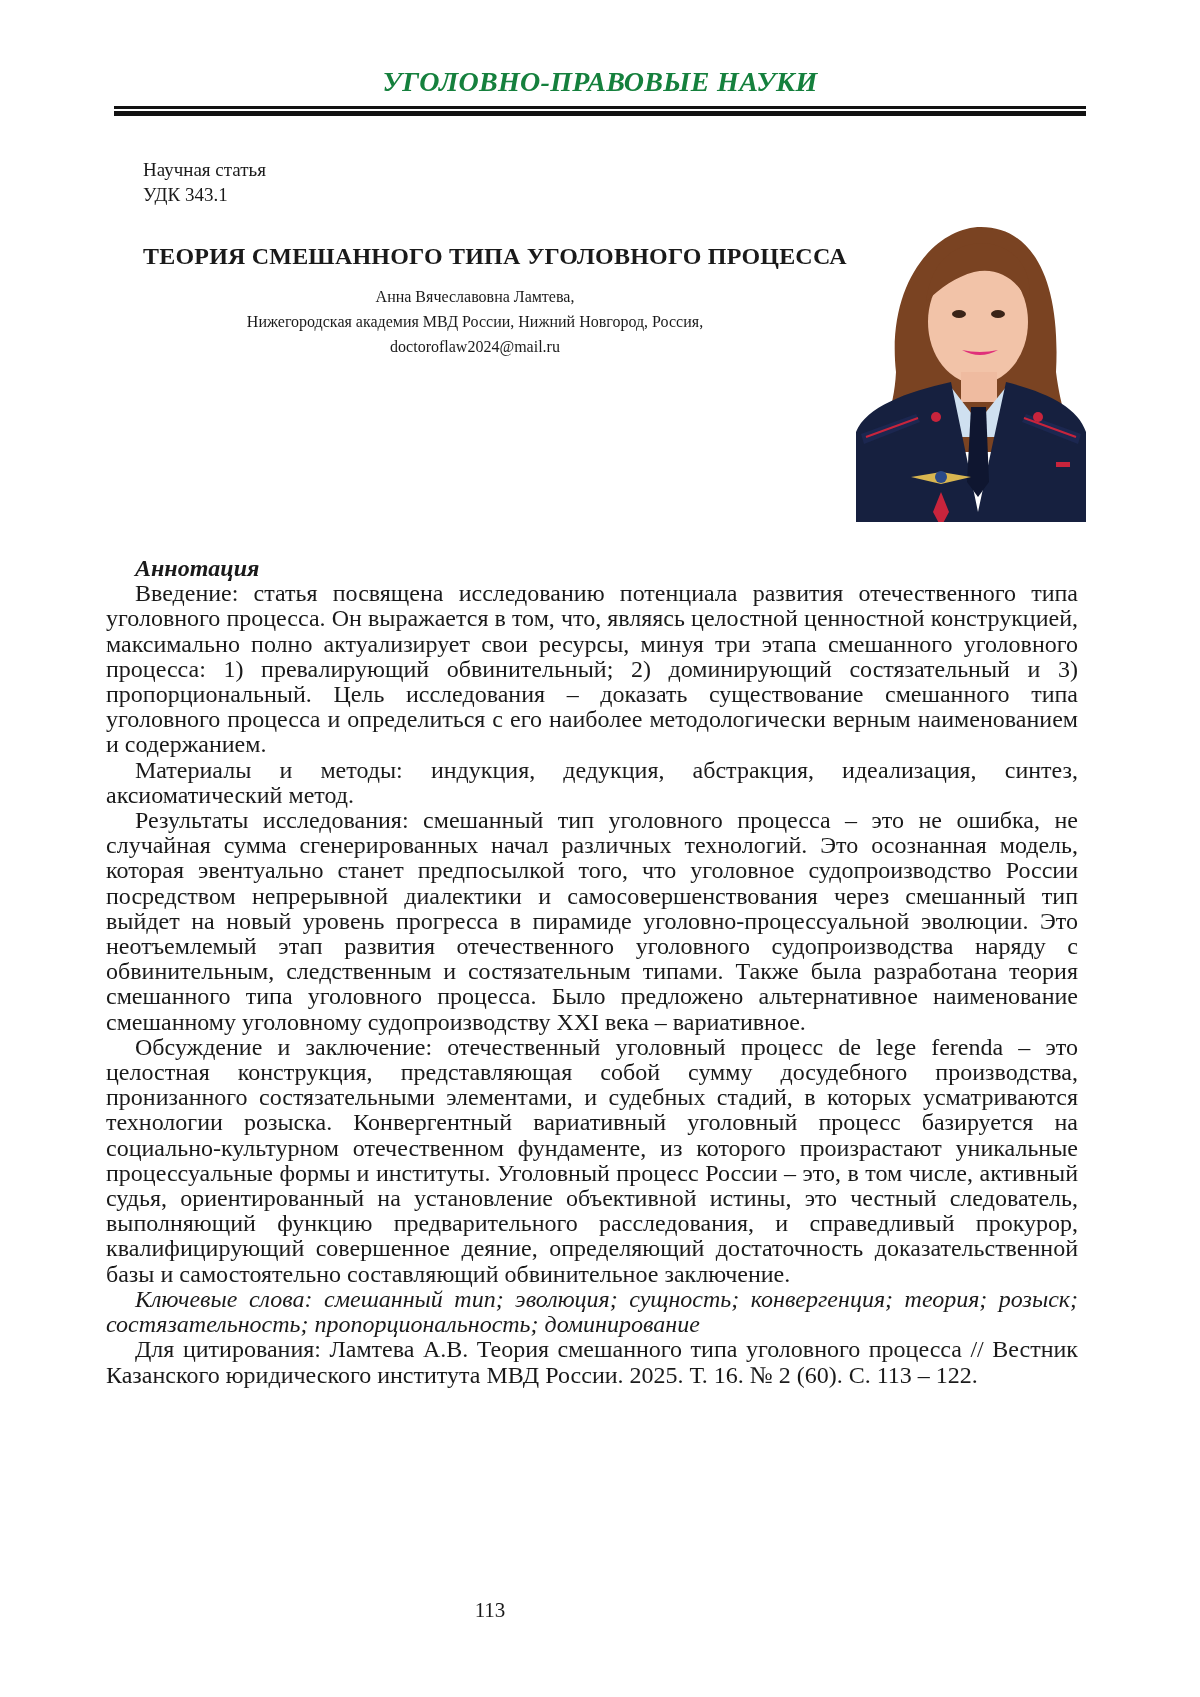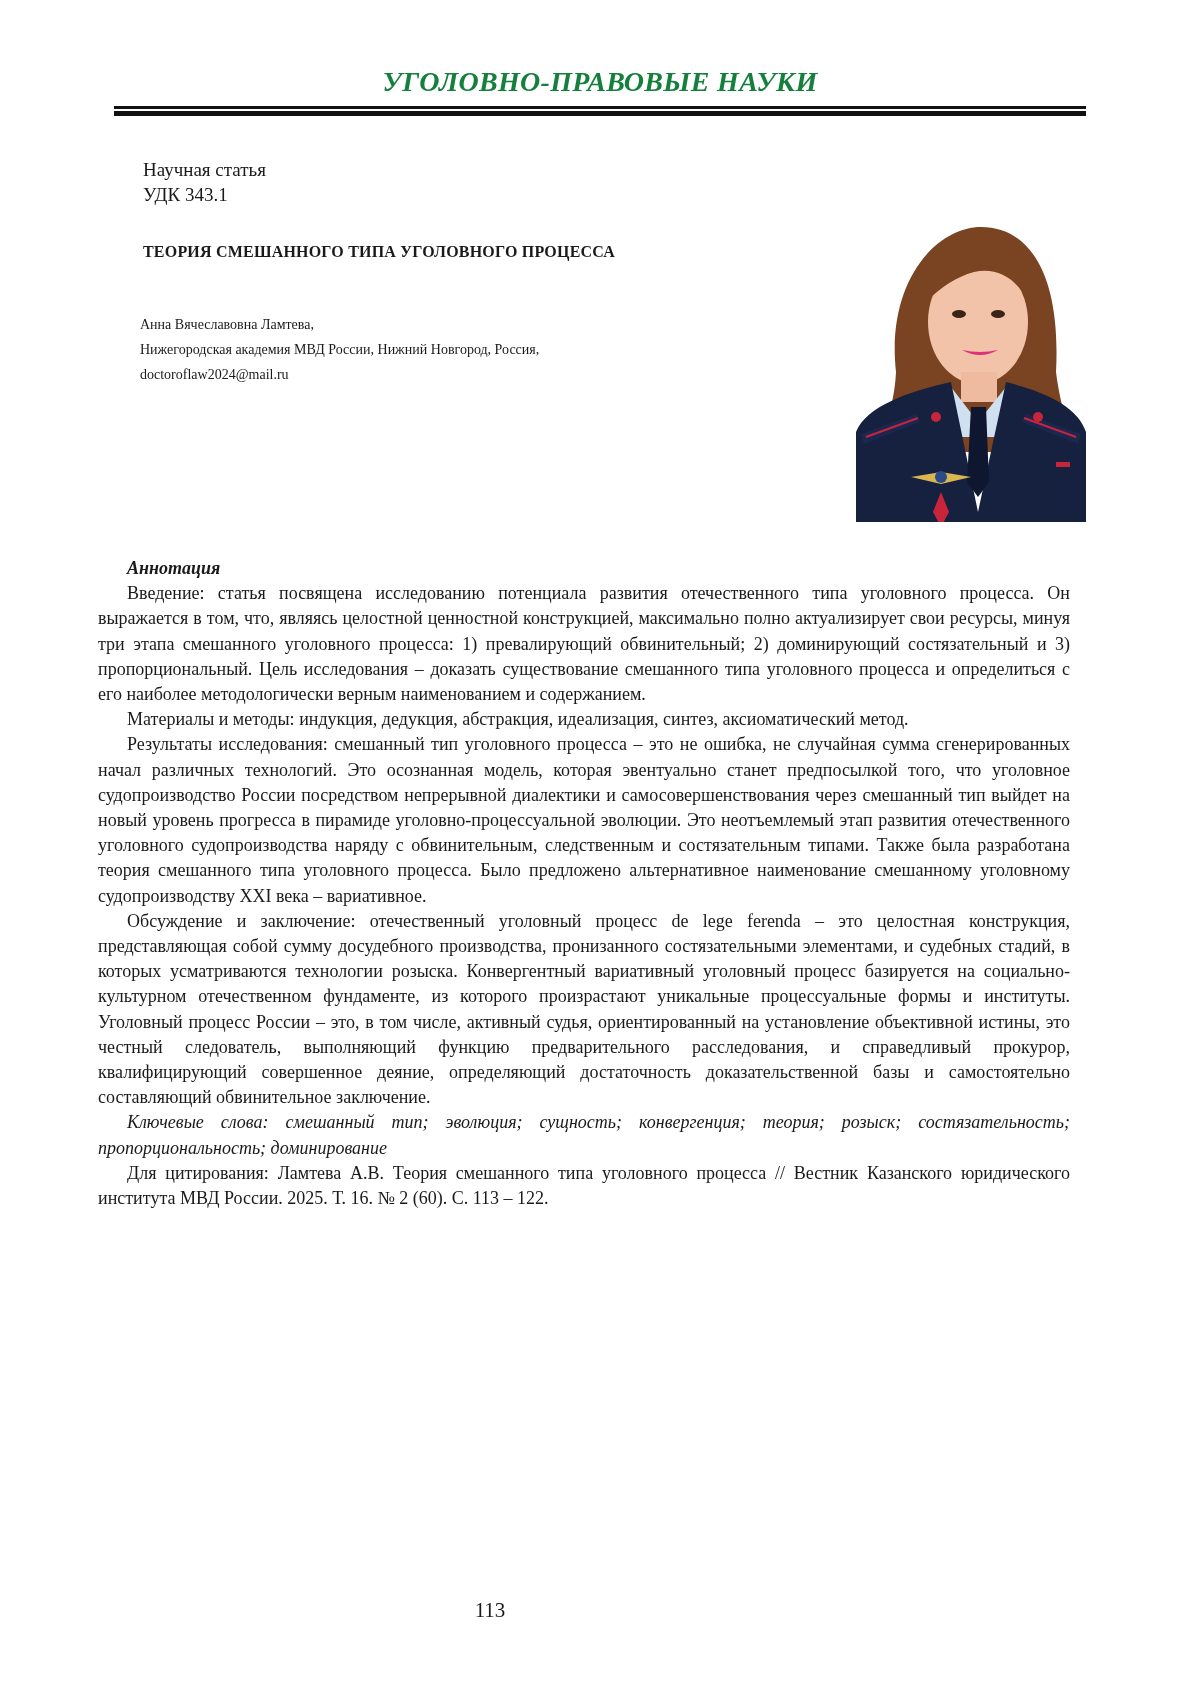--- a/index.html
+++ b/index.html
@@ -14,7 +14,7 @@
   .meta { position: absolute; left: 143px; top: 137px; font-size: 19px; line-height: 25px; margin-top: 20px; }
   .meta div { white-space: nowrap; }
 
-  .article-title { position: absolute; left: 143px; top: 243px; font-size: 16px; font-weight: bold;
+  .article-title { position: absolute; left: 143px; top: 243px; font-size: 24px; font-weight: bold;
                    letter-spacing: 0.2px; white-space: nowrap; }
 
   .author-block { position: absolute; left: 140px; top: 312px; width: 670px; 

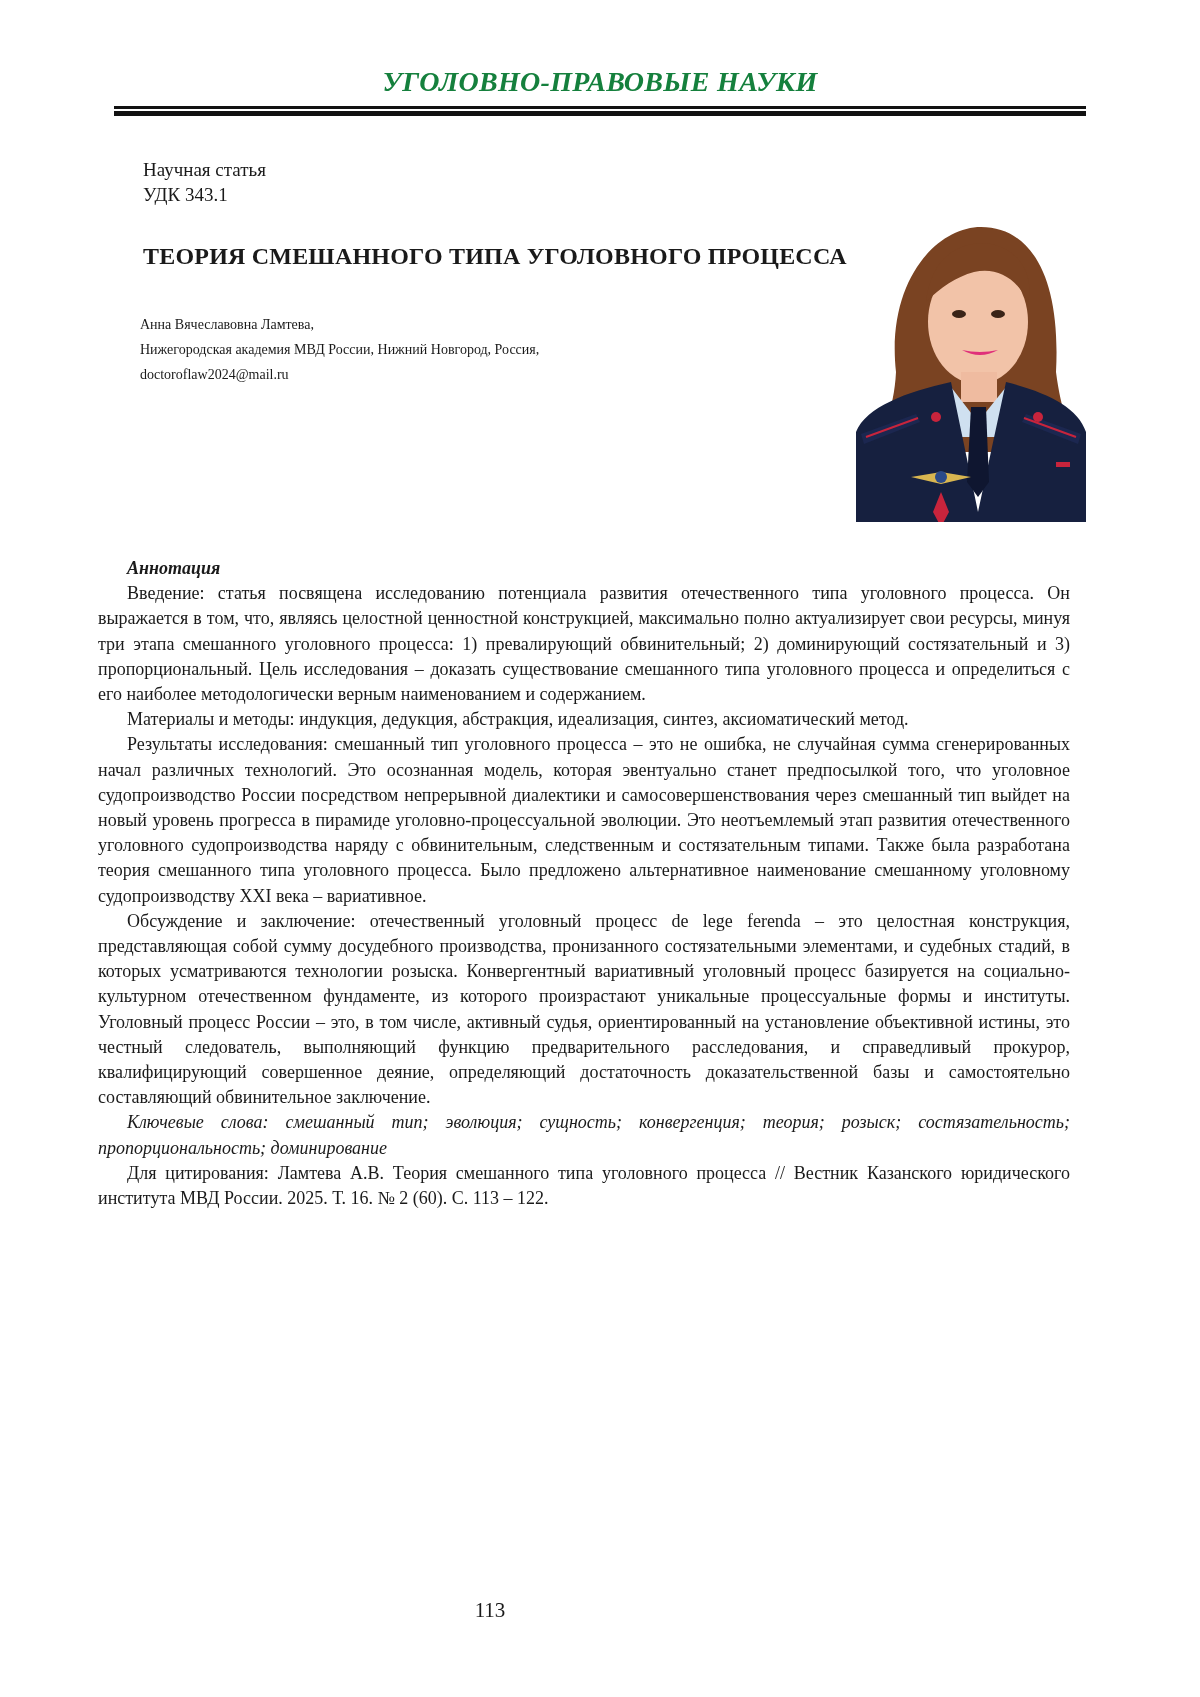--- a/index.html
+++ b/index.html
@@ -17,8 +17,8 @@
   .article-title { position: absolute; left: 143px; top: 243px; font-size: 24px; font-weight: bold;
                    letter-spacing: 0.2px; white-space: nowrap; }
 
-  .author-block { position: absolute; left: 140px; top: 312px; width: 670px; 
-                  font-size: 14px; line-height: 25px; }
+  .author-block { position: absolute; left: 140px; top: 284px; width: 670px; text-align: center;
+                  font-size: 16px; line-height: 25px; }
 
   .photo { position: absolute; left: 856px; top: 222px; width: 230px; height: 300px; overflow: hidden;
            background: #ffffff; }

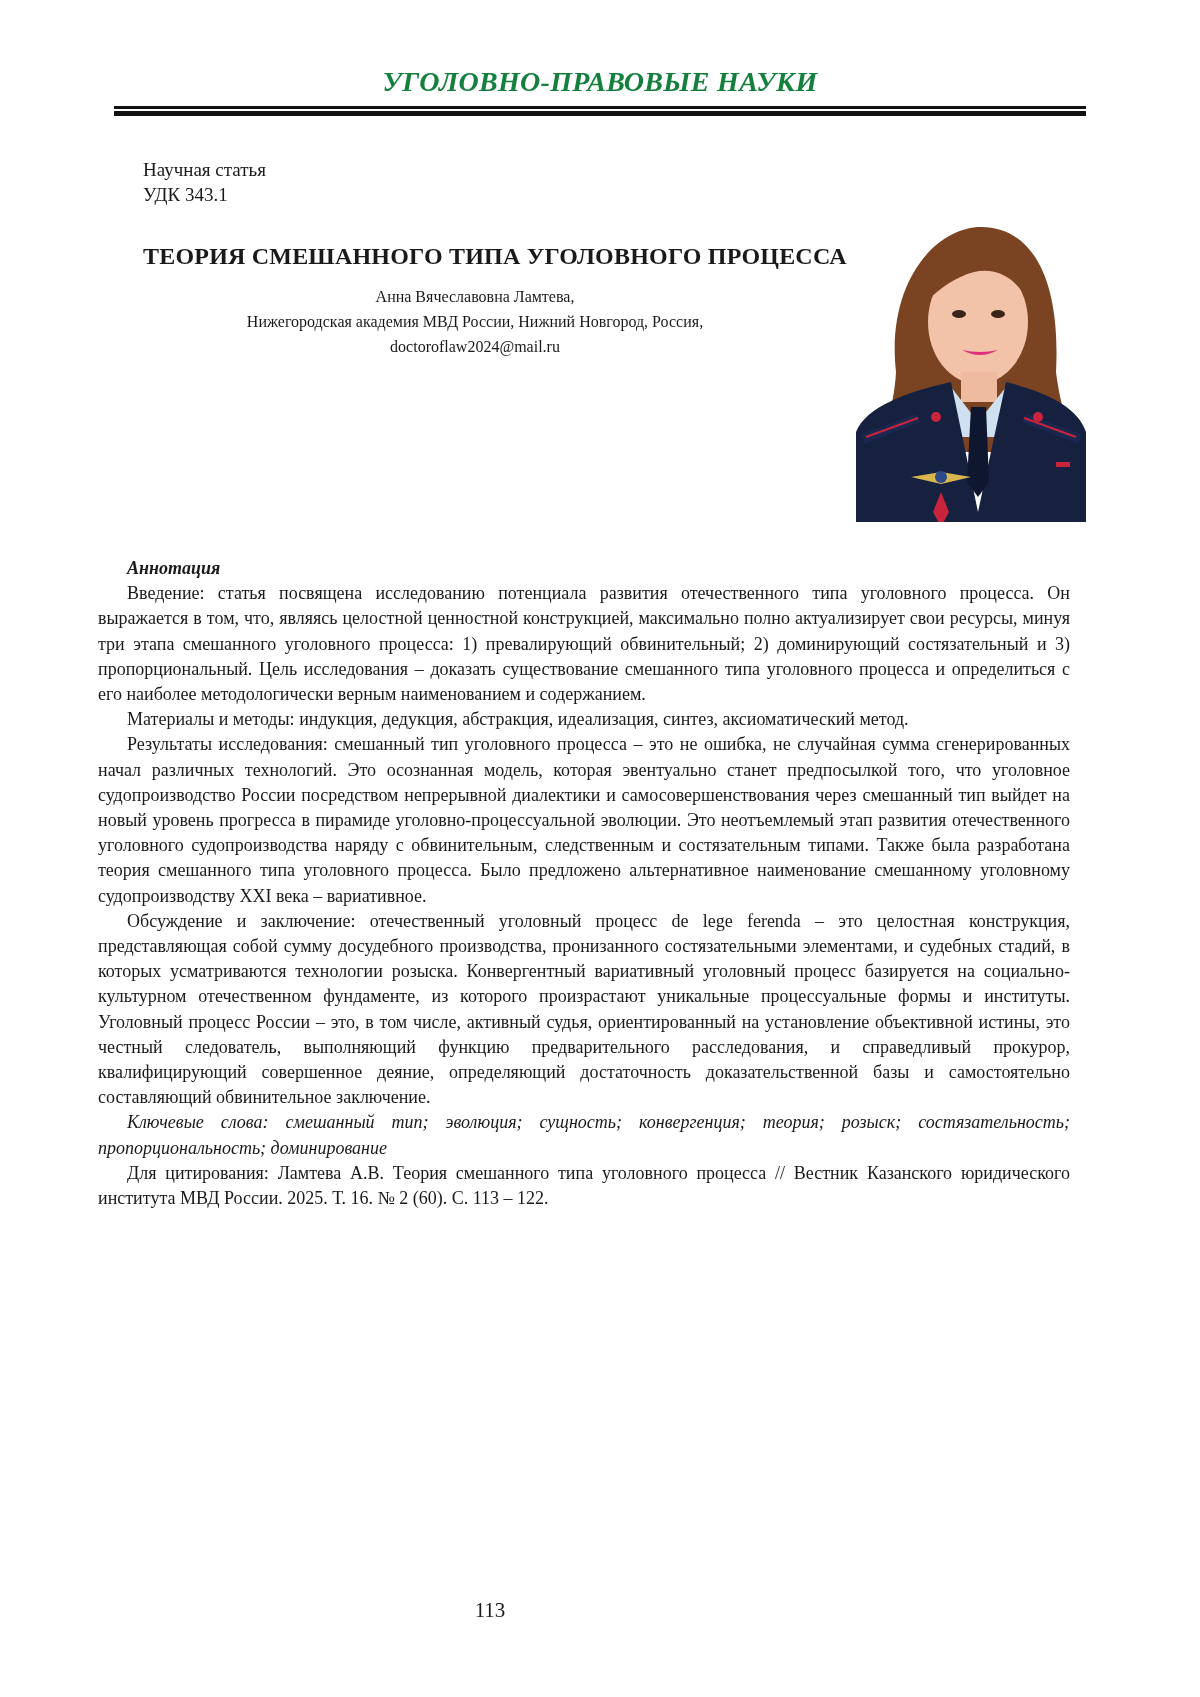--- a/index.html
+++ b/index.html
@@ -23,7 +23,7 @@
   .photo { position: absolute; left: 856px; top: 222px; width: 230px; height: 300px; overflow: hidden;
            background: #ffffff; }
 
-  .abstract { position: absolute; left: 98px; top: 556px; width: 972px; font-size: 18px; line-height: 25.2px;
+  .abstract { position: absolute; left: 106px; top: 556px; width: 972px; font-size: 24px; line-height: 25.2px;
               text-align: justify; }
   .abstract p { margin: 0; text-indent: 29px; }
   .abstract .heading { font-style: italic; font-weight: bold; text-indent: 29px; }

